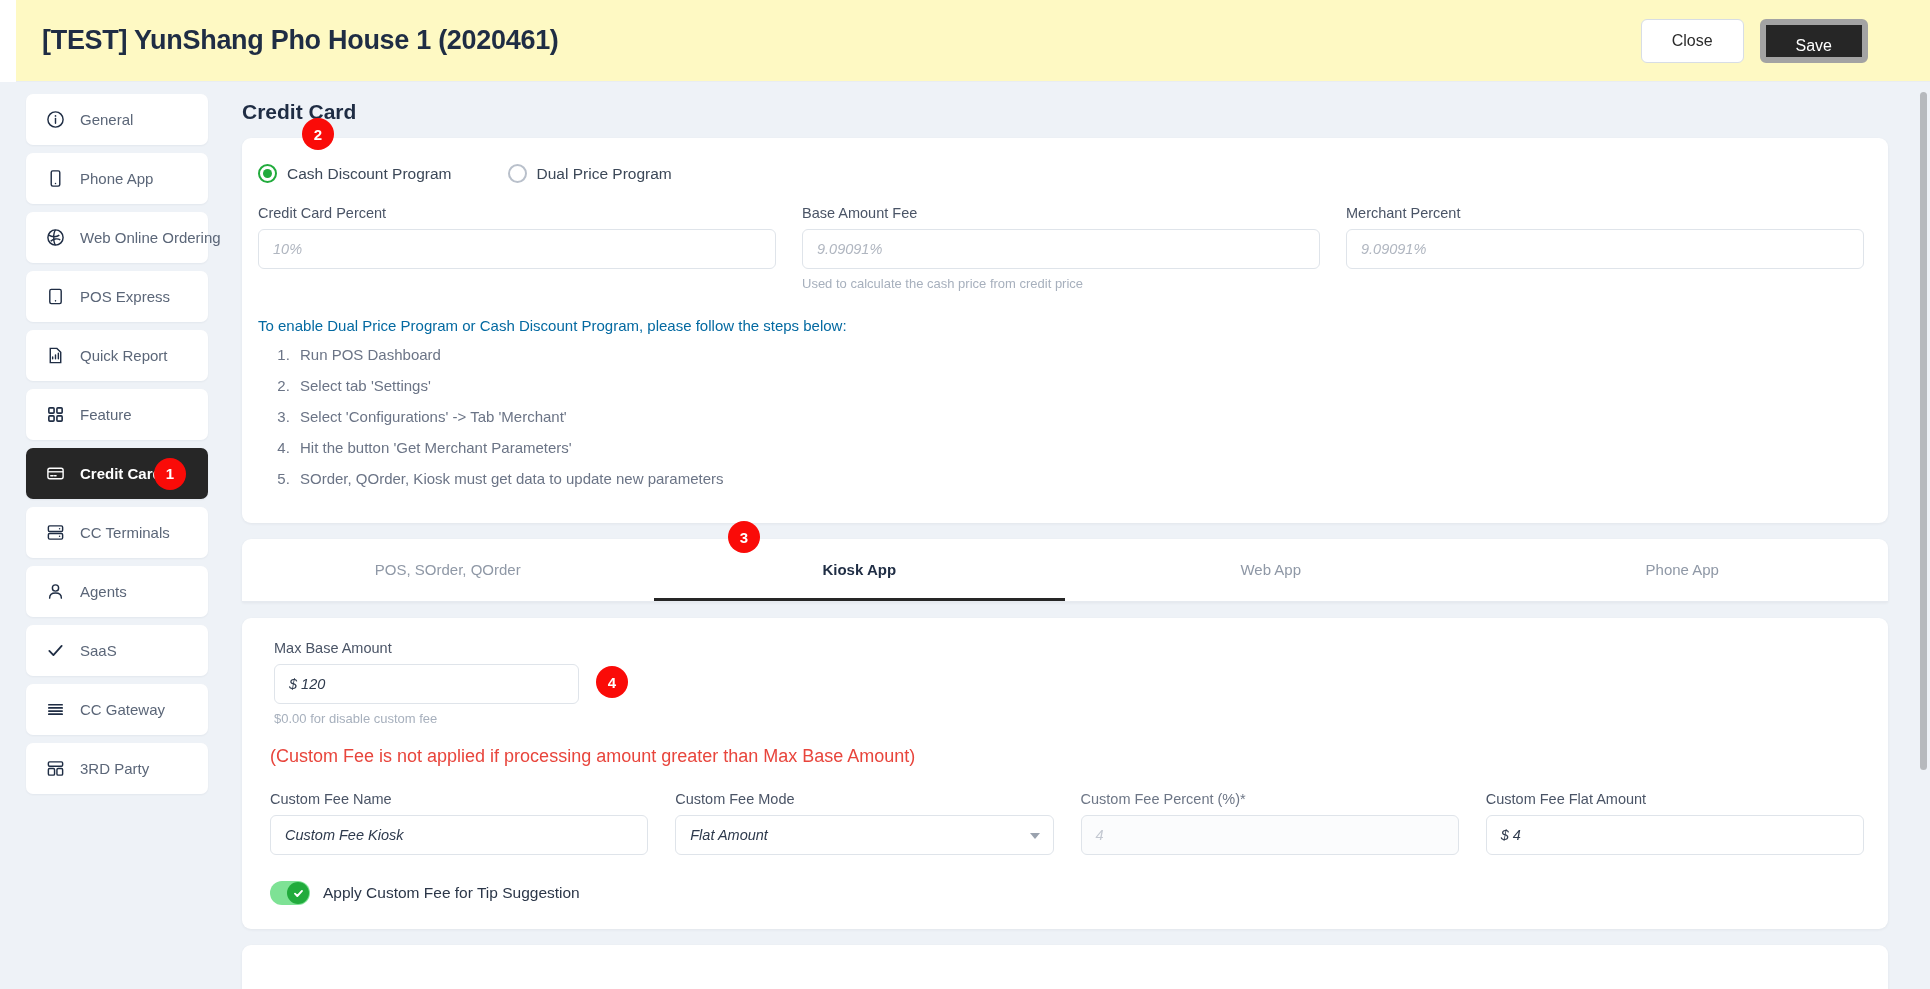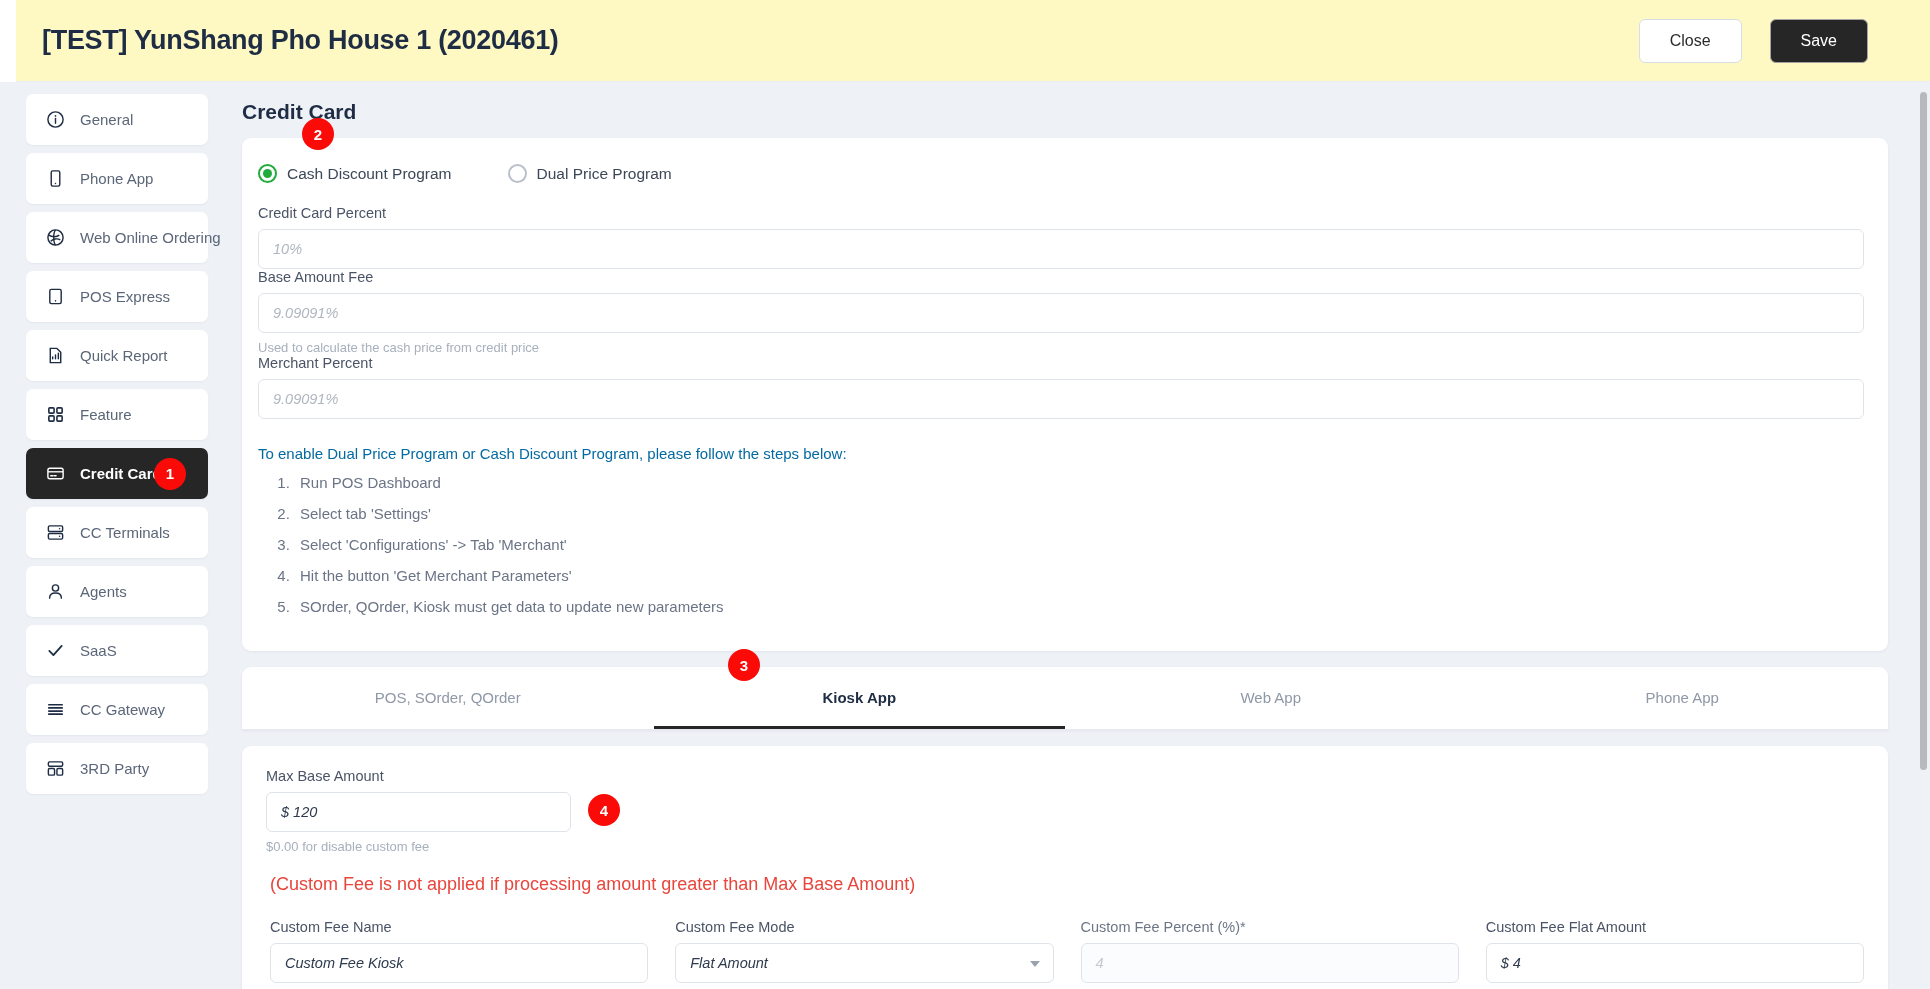--- a/index.html
+++ b/index.html
@@ -35,7 +35,7 @@
     margin-left: auto;
     display: flex;
     align-items: center;
-    gap: 28px;
+    gap: 16px;
     padding-right: 38px;
     justify-content: space-between;
   }

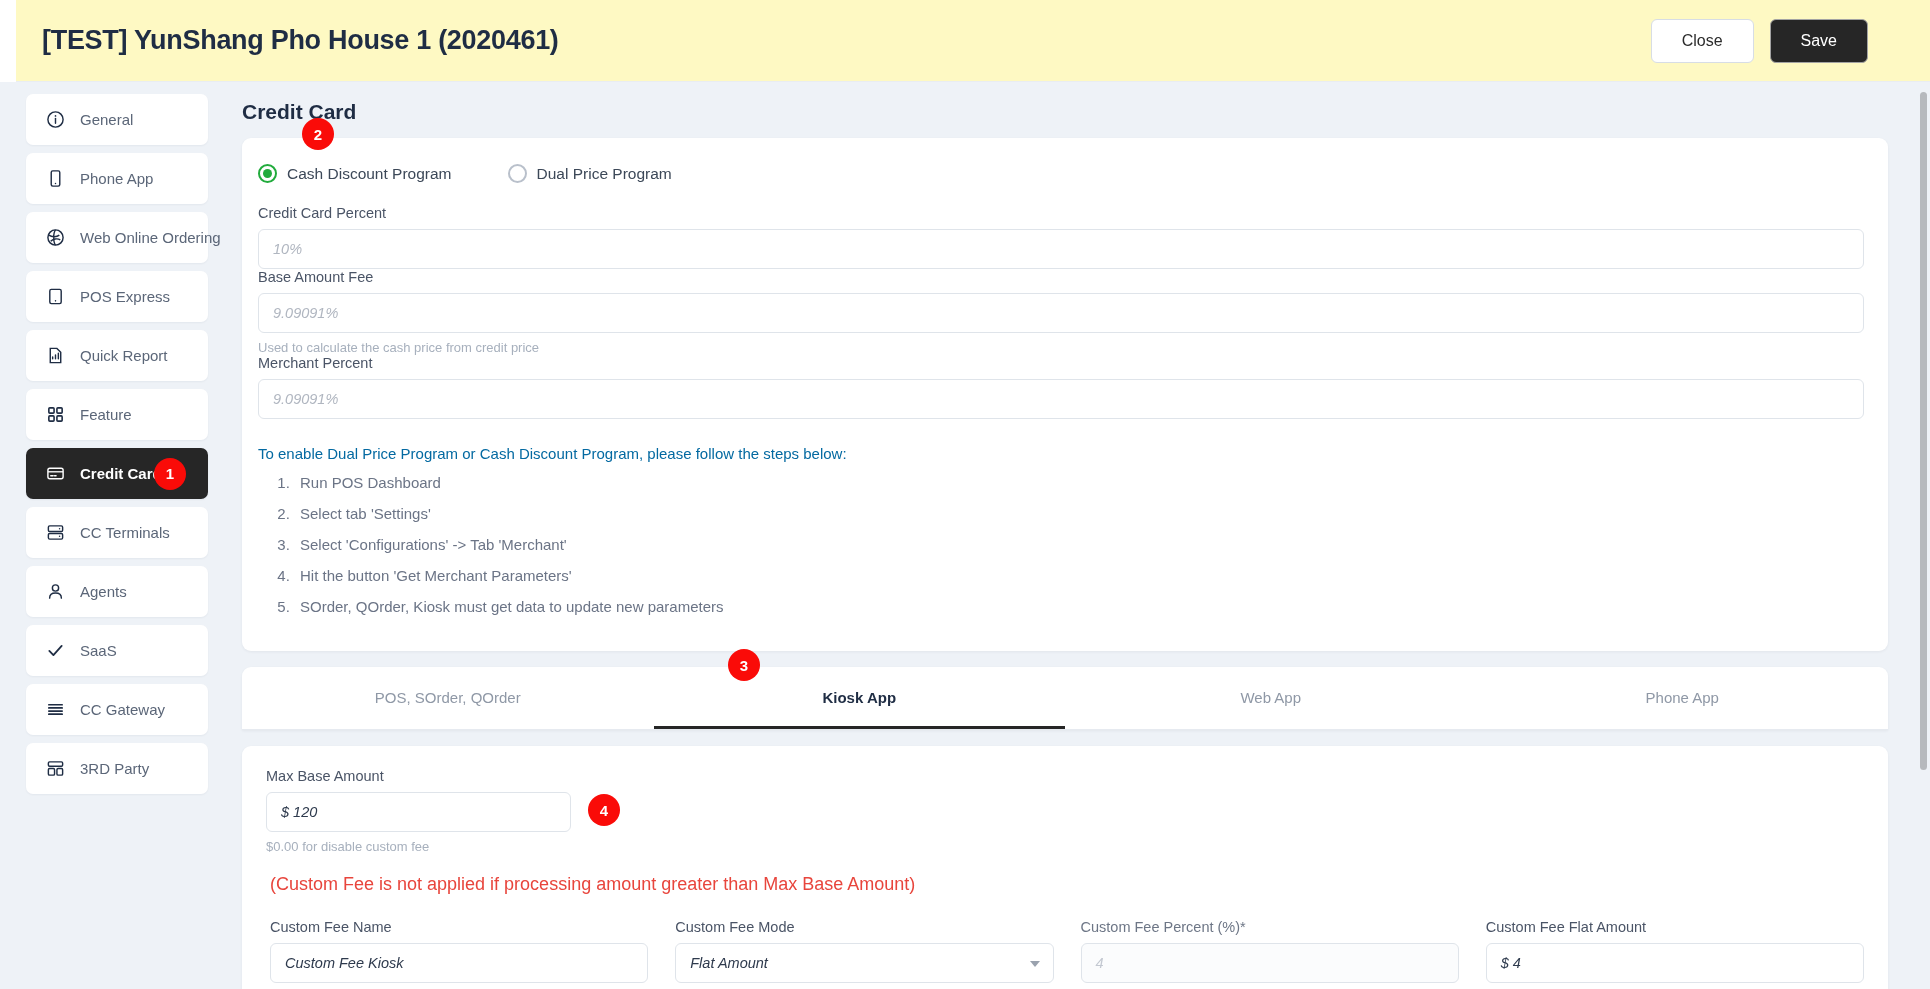--- a/index.html
+++ b/index.html
@@ -57,7 +57,7 @@
   }
   .btn-save {
     background: #262626;
-    border: 1px solid #a3a3a3;
+    border: 6px solid #a3a3a3;
     color: #ffffff;
   }
 

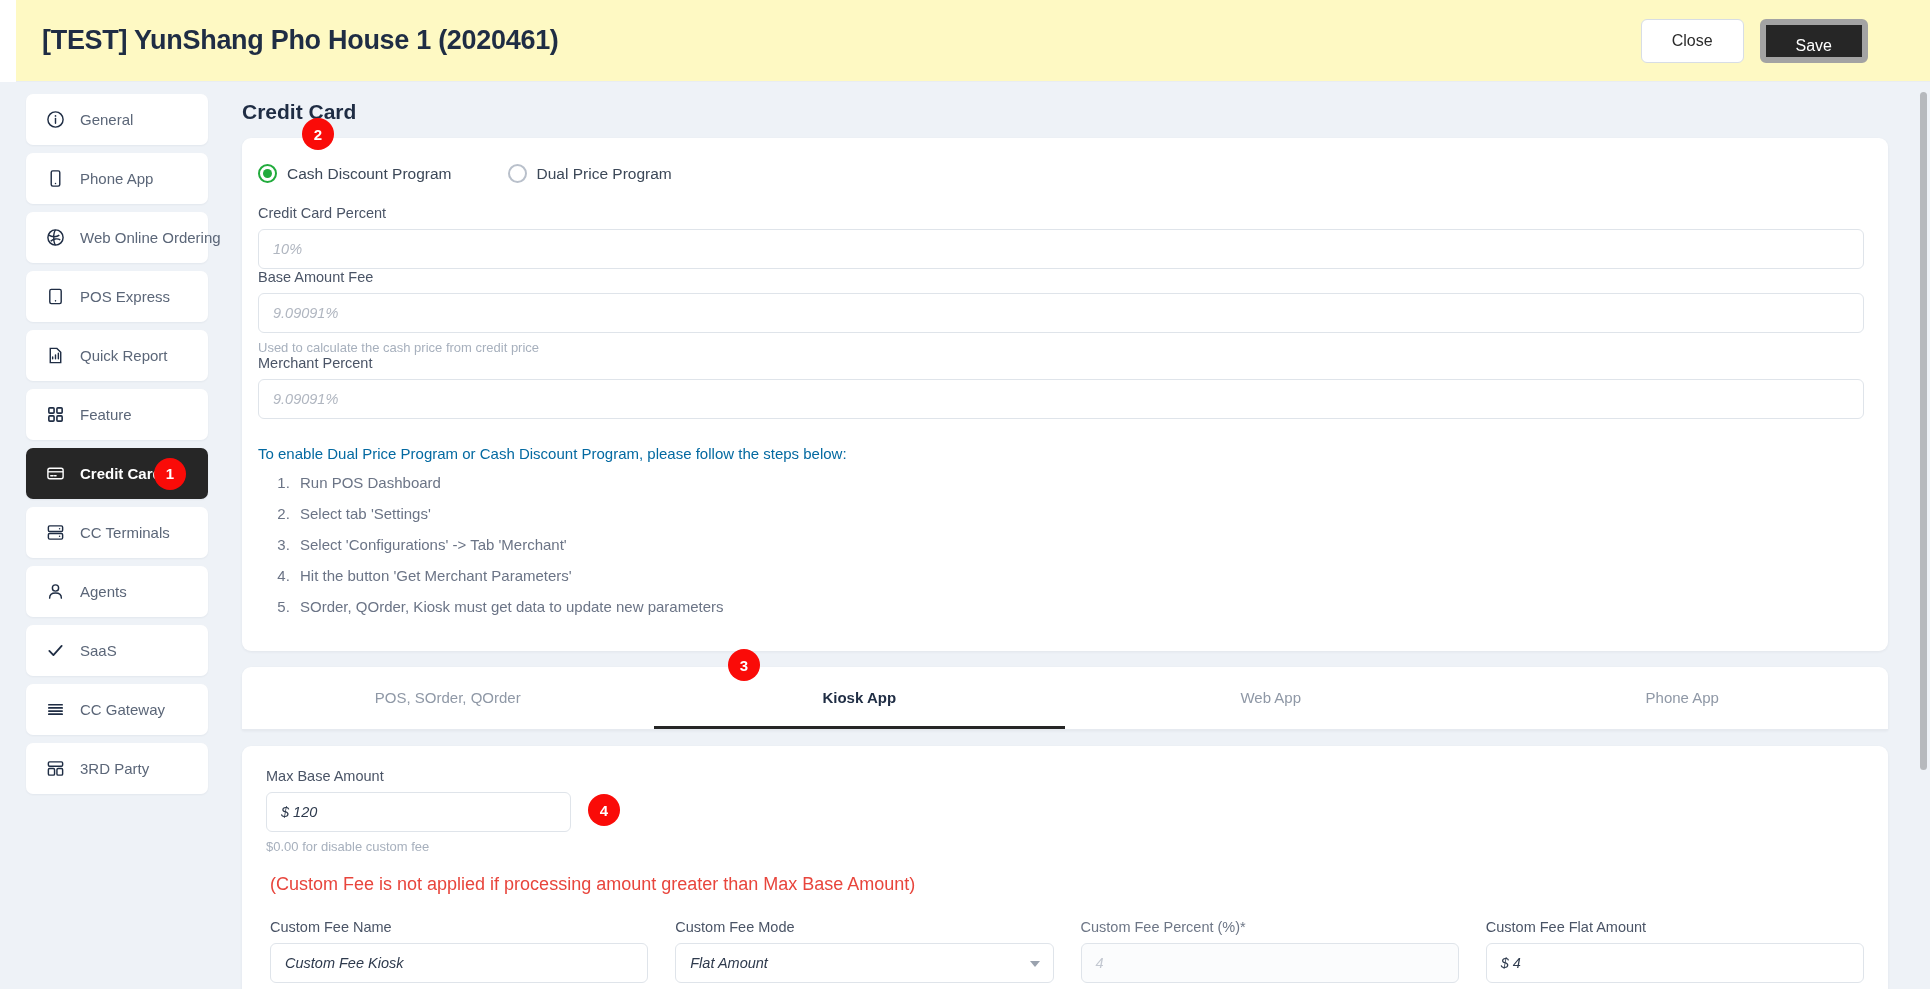--- a/index.html
+++ b/index.html
@@ -179,7 +179,7 @@
   
   .fields-3 {
     display: grid;
-    grid-template-columns: 1fr;
+    grid-template-columns: 1fr 1fr 1fr;
     gap: 0 26px;
     padding: 22px 24px 0 16px;
   }

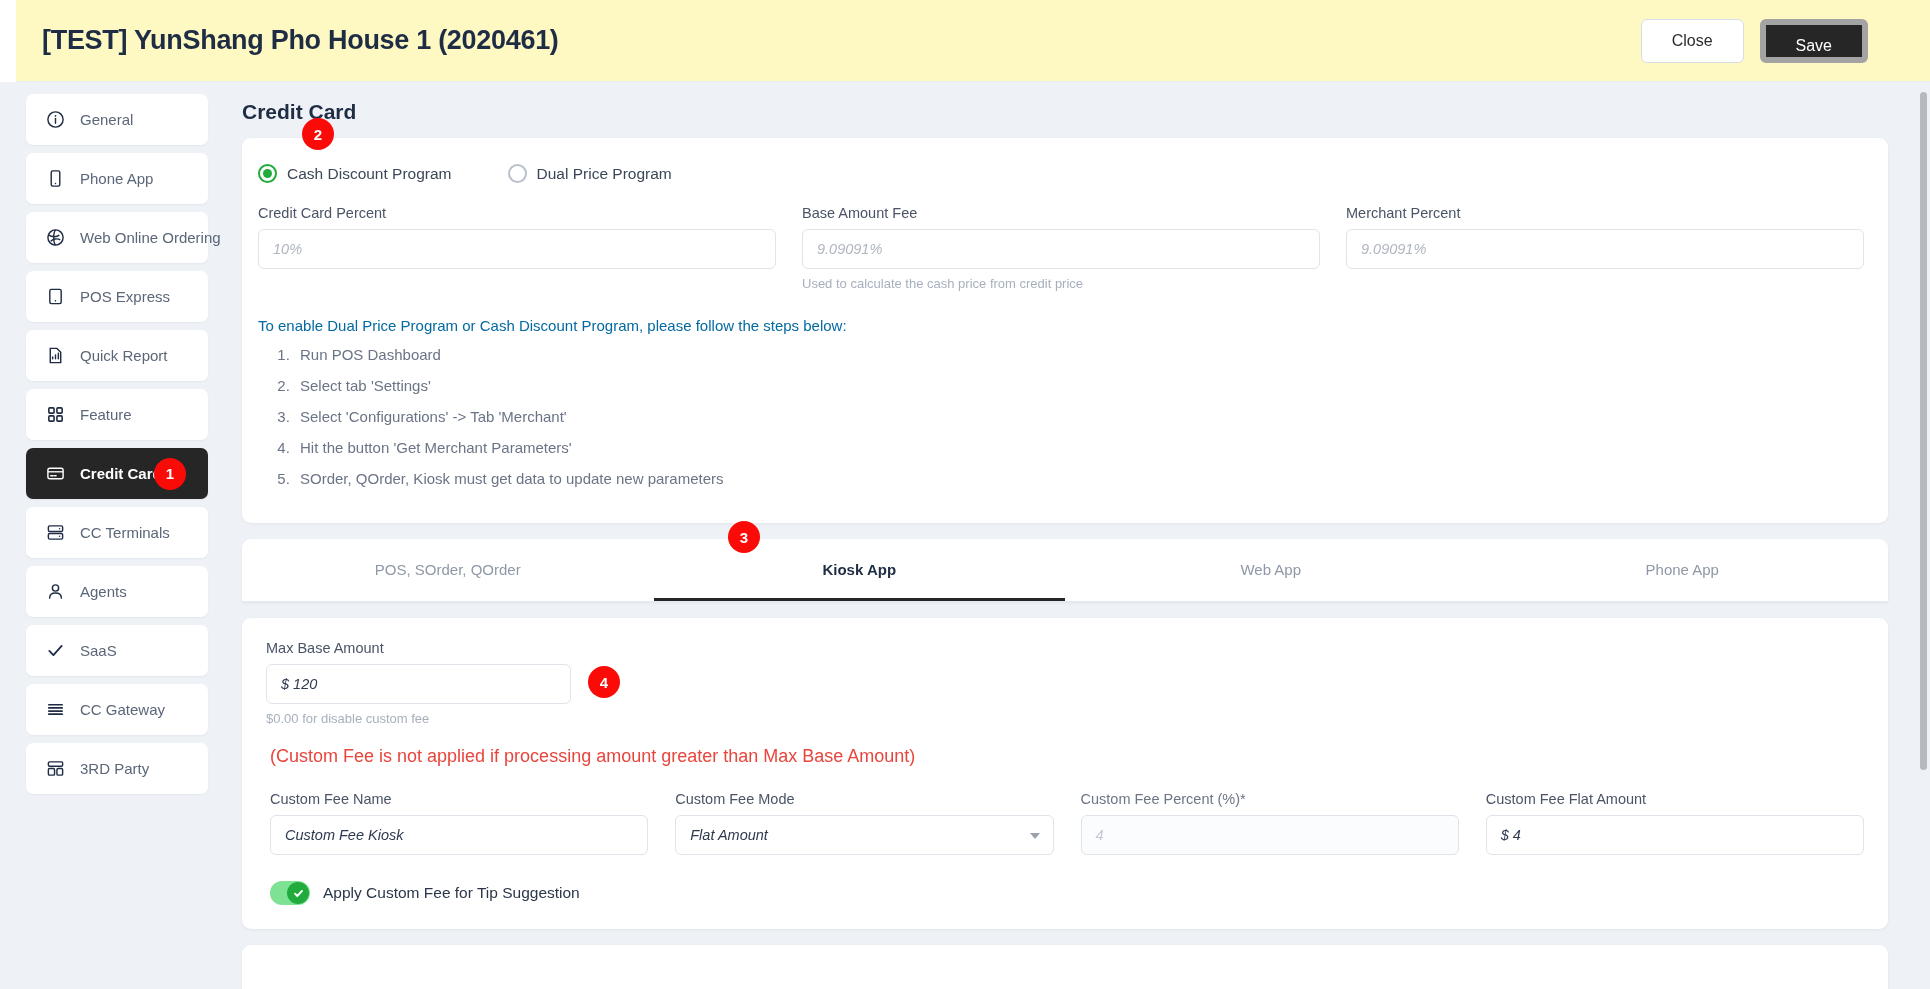--- a/index.html
+++ b/index.html
@@ -273,7 +273,7 @@
   .cf-maxbase {
     position: relative;
     width: 305px;
-    margin-left: 8px;
+    margin-left: 16px;
   }
   .badge-4 { left: 322px; top: 26px; }
   .warn-text {

